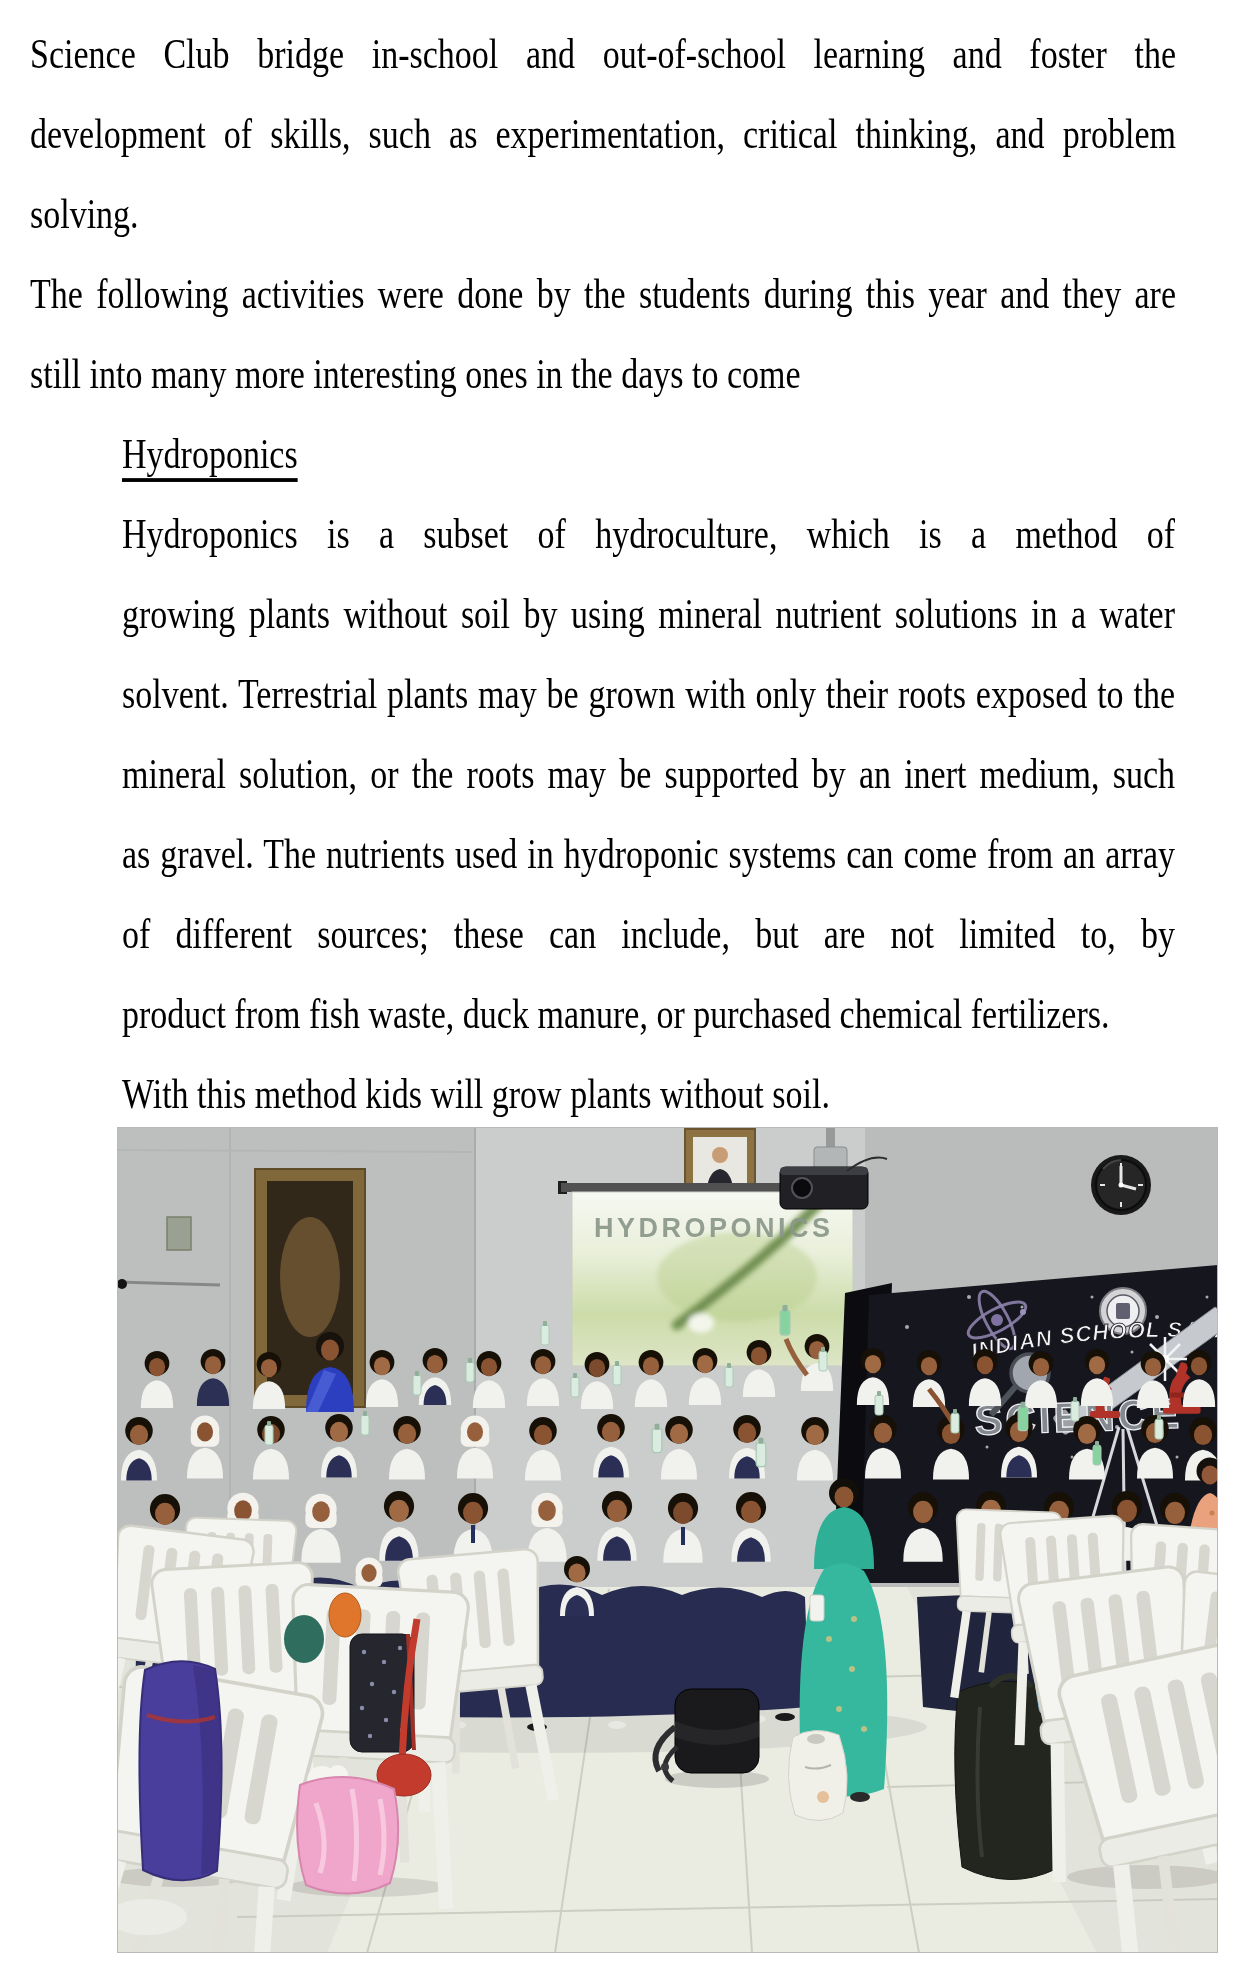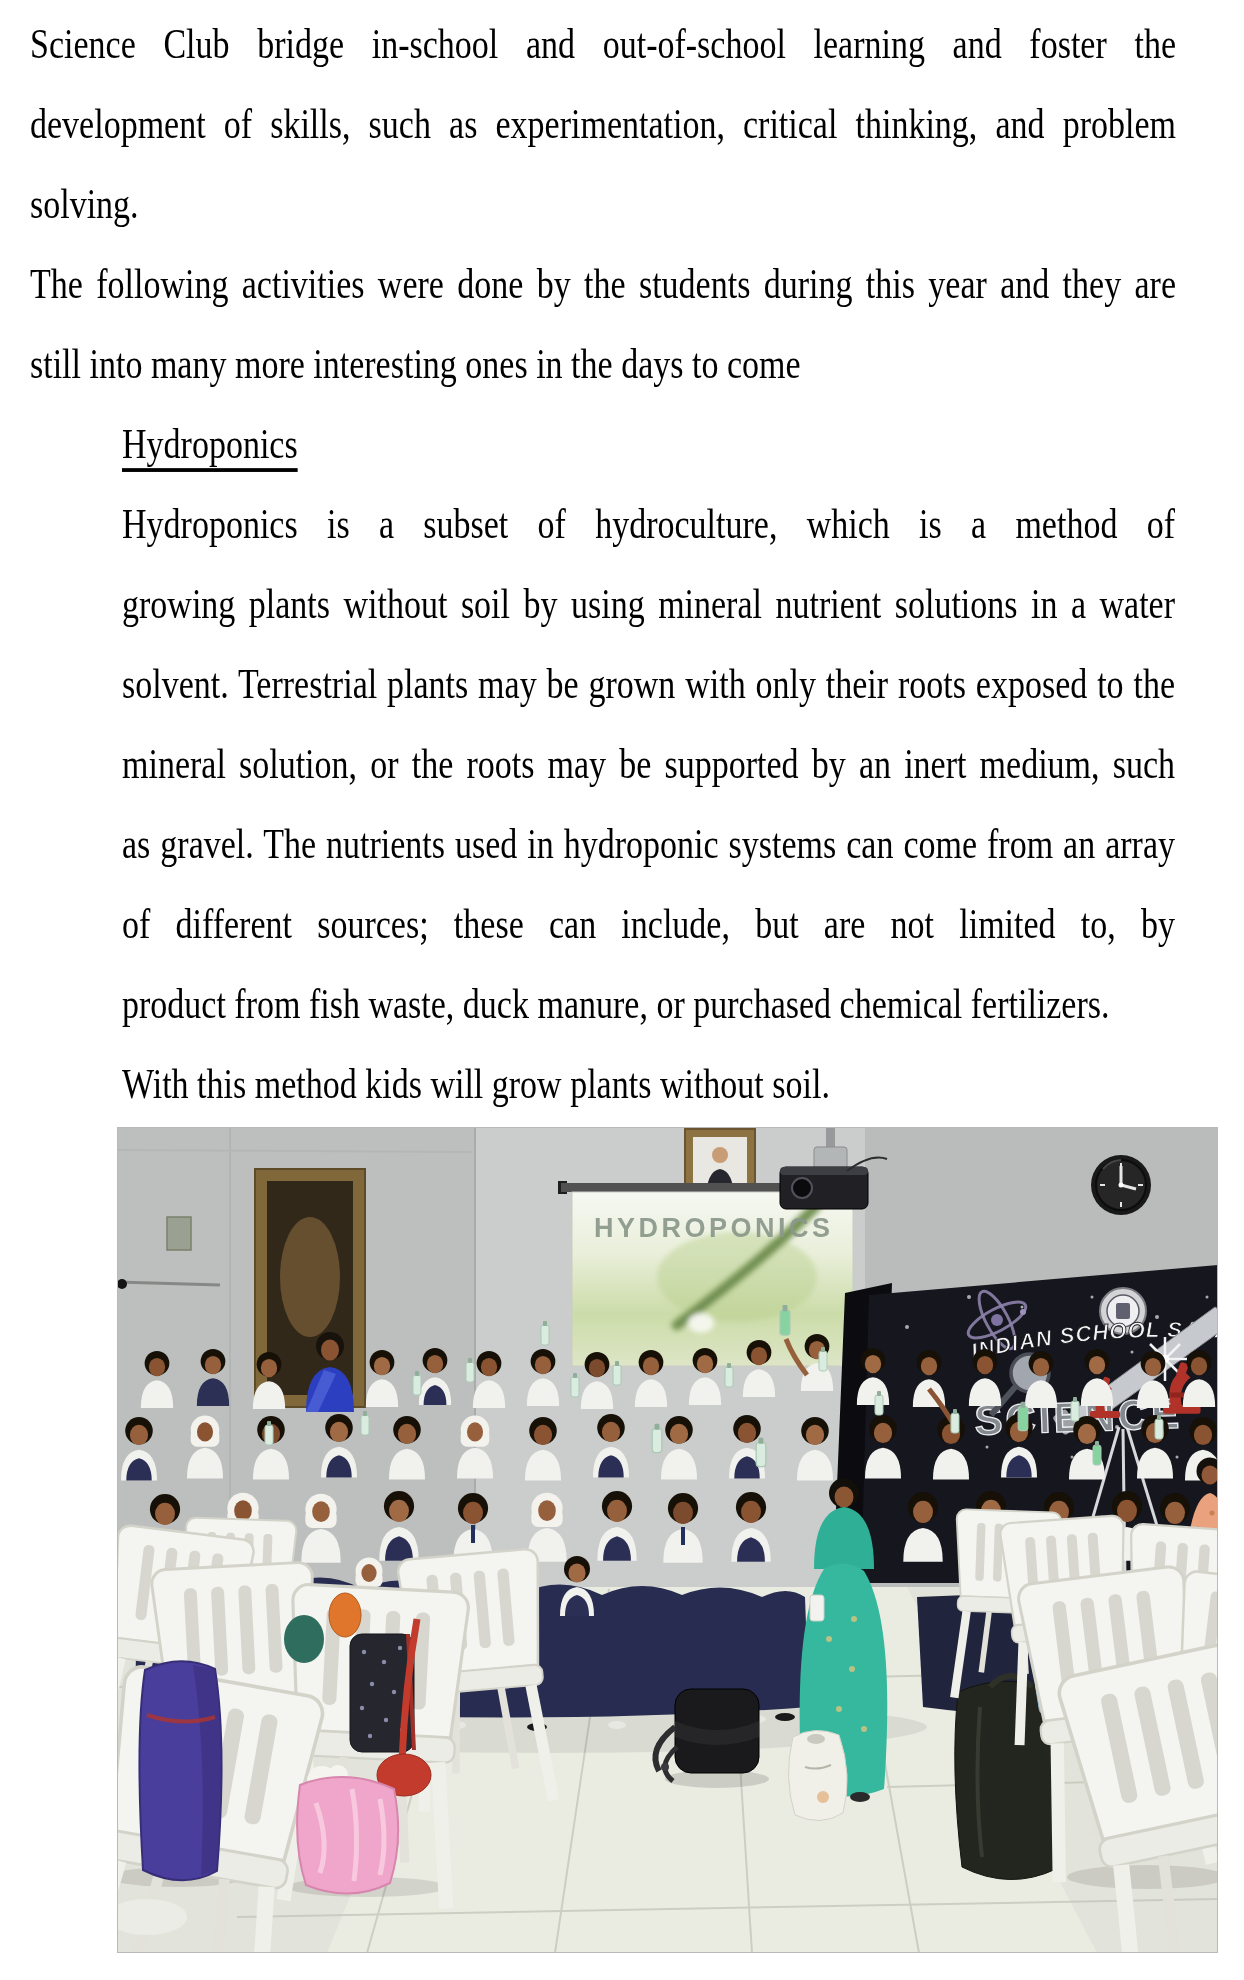--- a/index.html
+++ b/index.html
@@ -7,7 +7,7 @@
     position:relative;width:1244px;height:1980px;background:#fff;overflow:hidden;
     font-family:"Liberation Serif","DejaVu Serif",serif;color:#000;
   }
-  .textblock{position:absolute;top:4px;left:0;width:1244px;}
+  .textblock{position:absolute;top:14px;left:0;width:1244px;}
   .line{
     position:relative;height:80px;line-height:80px;font-size:34px;
     overflow:hidden;transform:scaleY(1.27);

